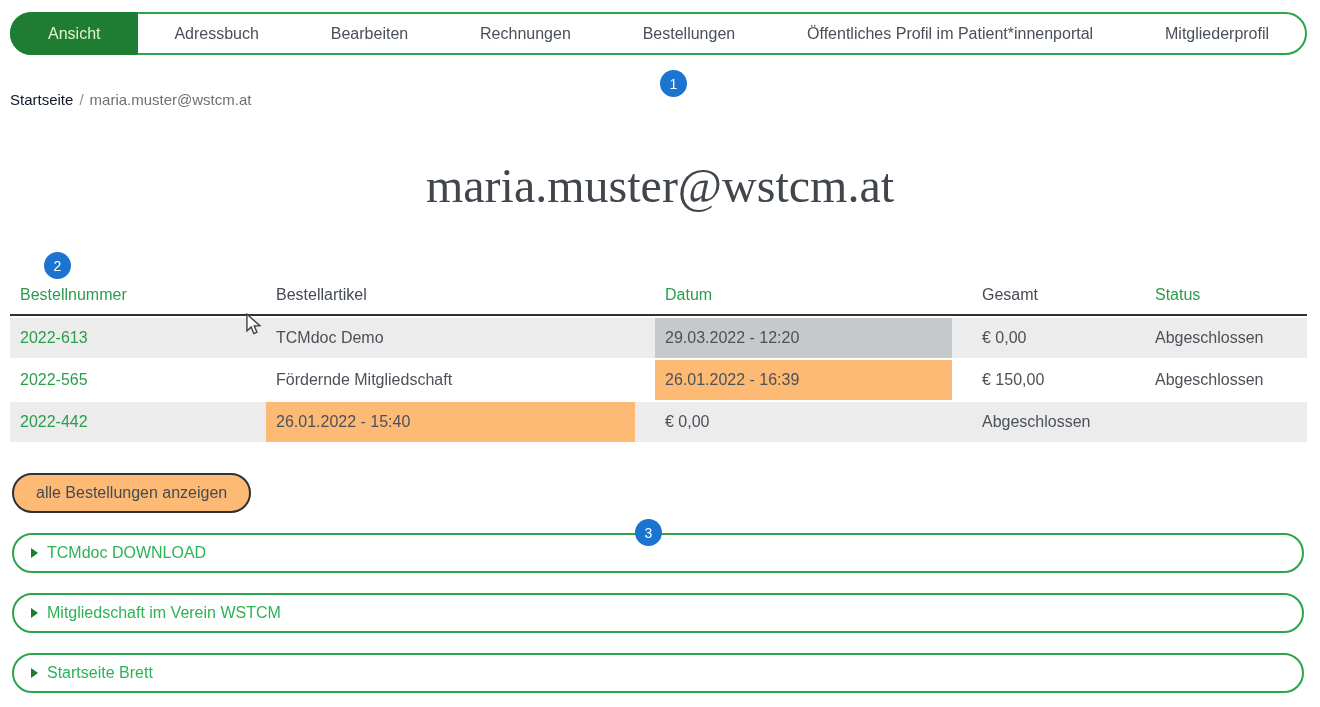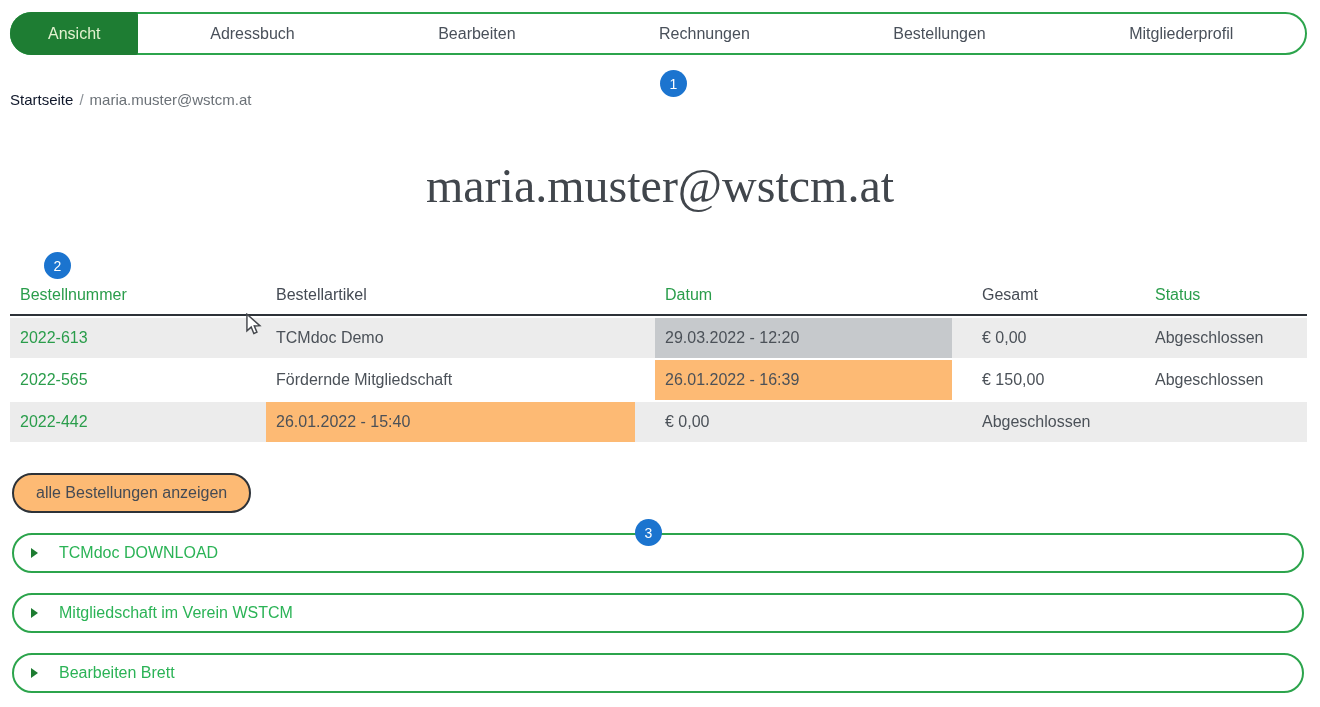--- a/index.html
+++ b/index.html
@@ -99,6 +99,7 @@
   <div class="tab">Bearbeiten</div>
   <div class="tab">Rechnungen</div>
   <div class="tab">Bestellungen</div>
+  <div class="tab">Öffentliches Profil im Patient*innenportal</div>
   <div class="tab">Mitgliederprofil</div>
 </div>
 

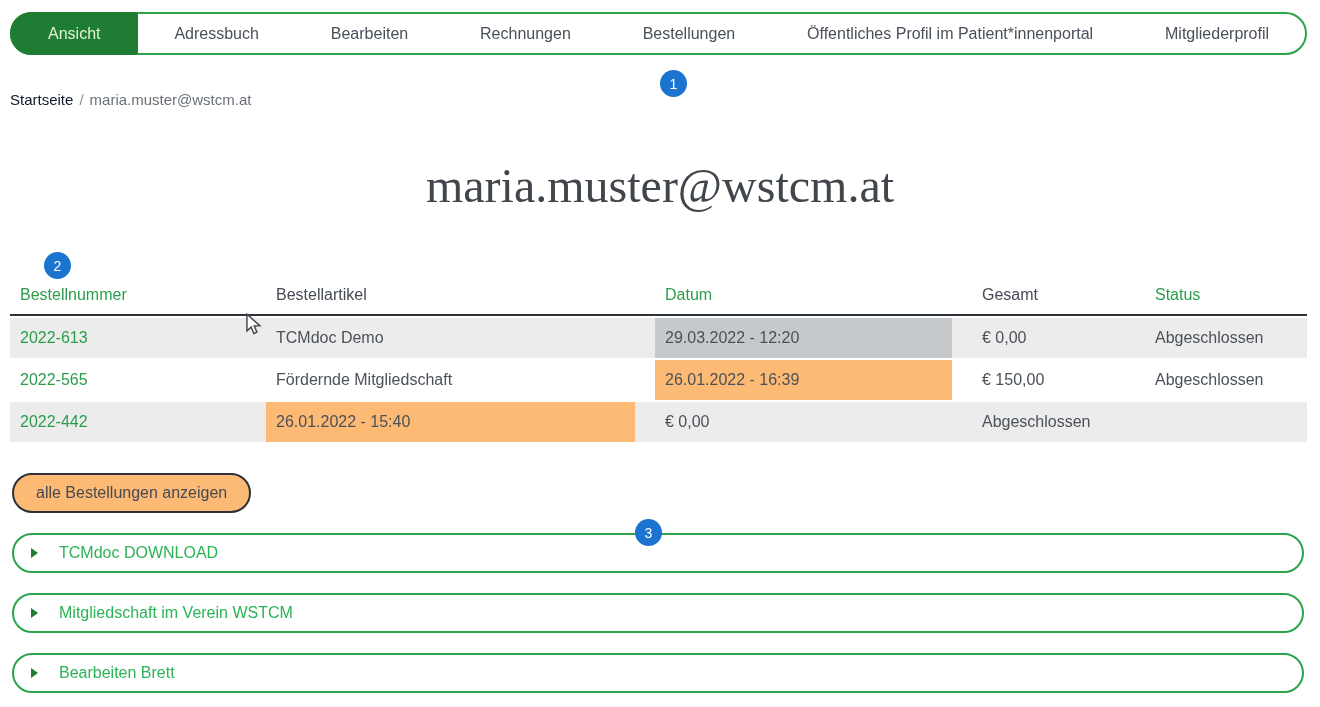--- a/index.html
+++ b/index.html
@@ -75,7 +75,7 @@
   .accordion {
     position: absolute; left: 12px; width: 1292px; height: 40px;
     border: 2px solid #2ca44c; border-radius: 21px; background: #fff;
-    display: flex; align-items: center; padding-left: 17px; cursor: pointer; gap: 12px;
+    display: flex; align-items: center; padding-left: 17px; cursor: pointer;
   }
   #accordion-0 { top: 533px; }
   #accordion-1 { top: 593px; }

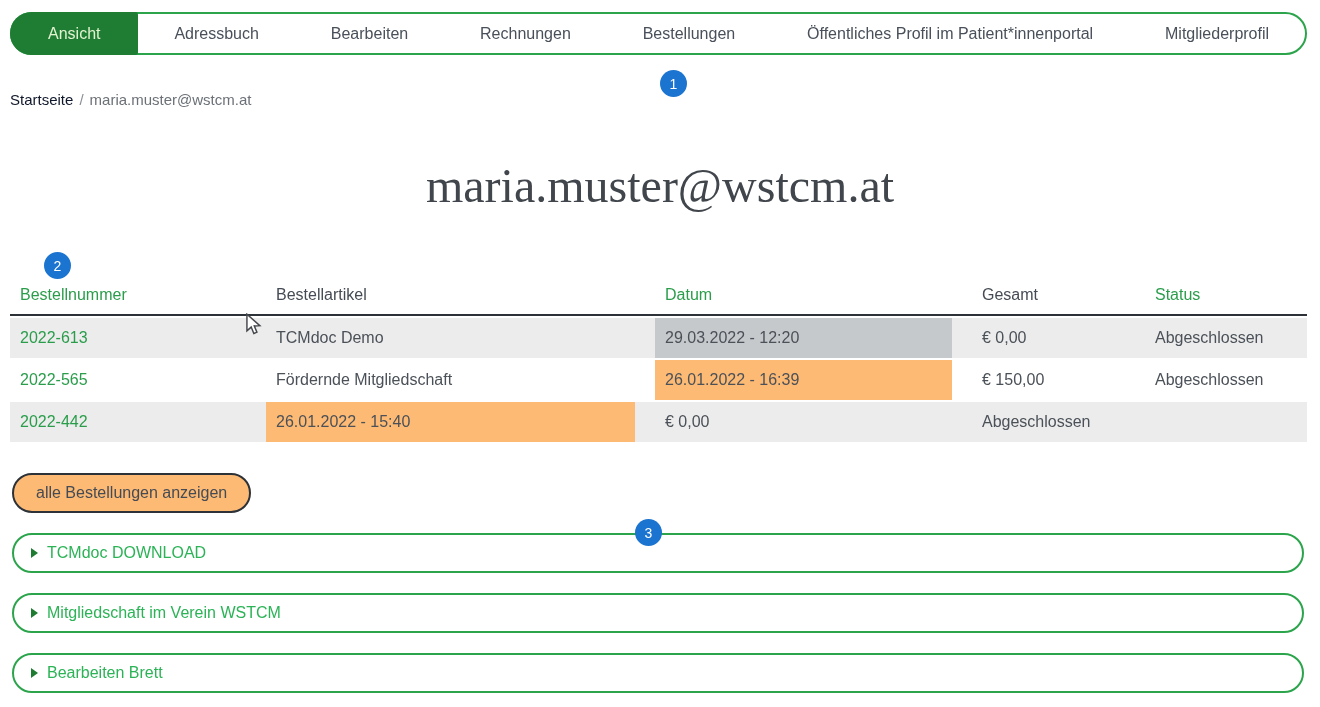--- a/index.html
+++ b/index.html
@@ -158,7 +158,7 @@
 </div>
 <div class="accordion" id="accordion-2">
   <span class="tri"></span>
-  <span class="acc-label">Bearbeiten Brett</span>
+  <span class="acc-label">Startseite Brett</span>
 </div>
 
 <div class="cursor">

